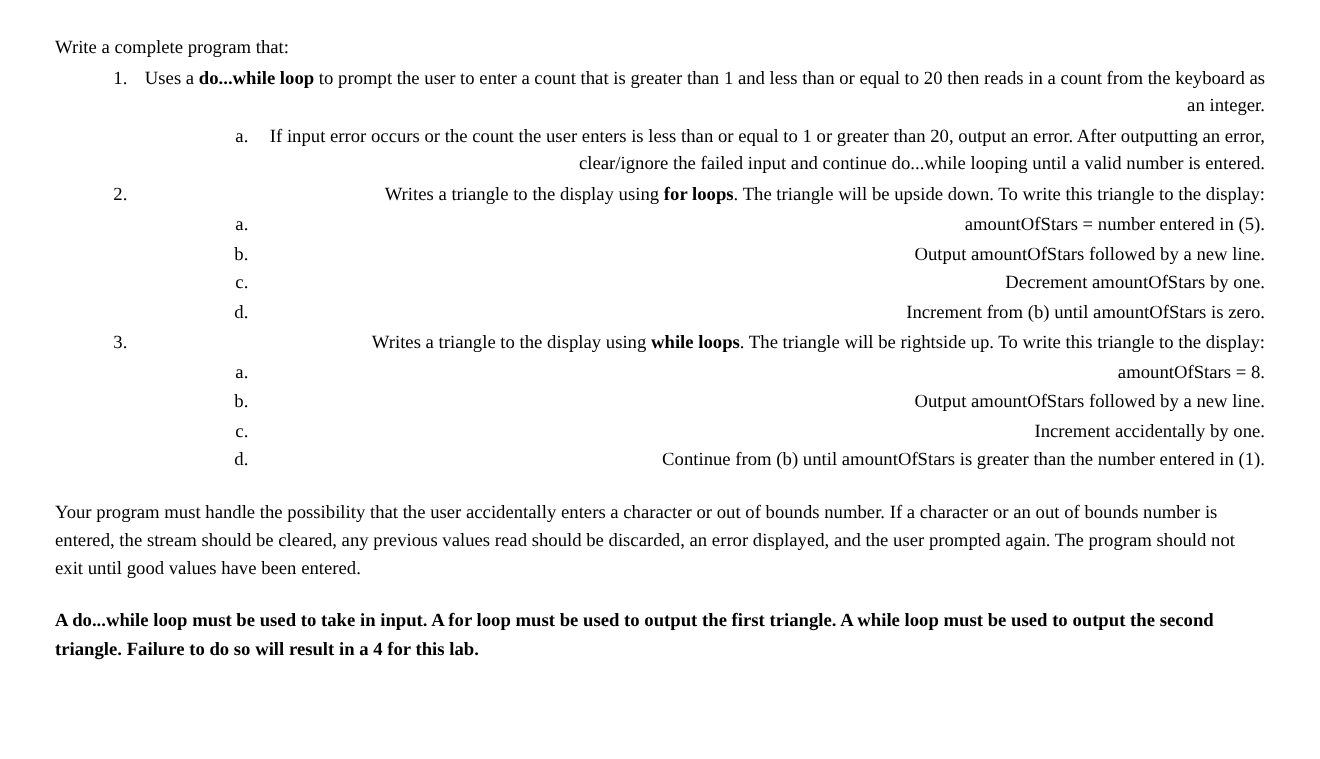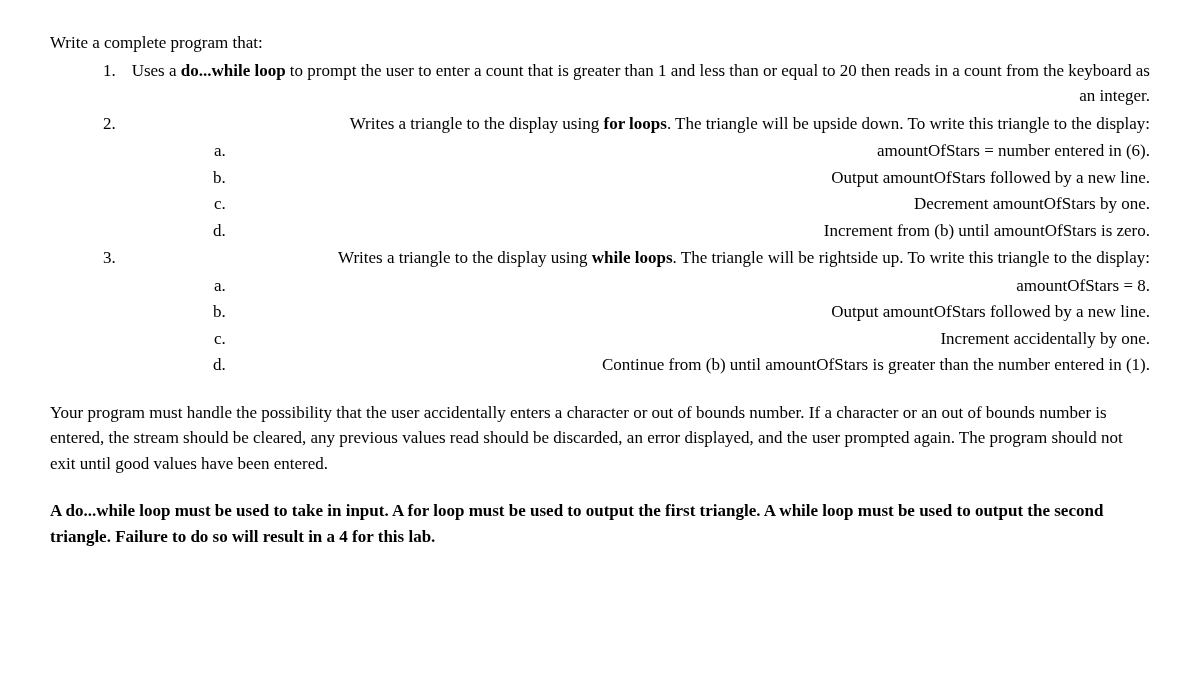--- a/index.html
+++ b/index.html
@@ -57,6 +57,9 @@
 <ol class="numbered">
   <li>
     <span>Uses a </span><span class="bold">do...while loop</span><span> to prompt the user to enter a count that is greater than 1 and less than or equal to 20 then reads in a count from the keyboard as an integer.</span>
+    <ol class="lettered">
+      <li>If input error occurs or the count the user enters is less than or equal to 1 or greater than 20, output an error. After outputting an error, clear/ignore the failed input and continue do...while looping until a valid number is entered.</li>
+    </ol>
   </li>
   <li>
     <span>Writes a triangle to the display using </span><span class="bold">for loops</span><span>. The triangle will be upside down. To write this triangle to the display:</span>

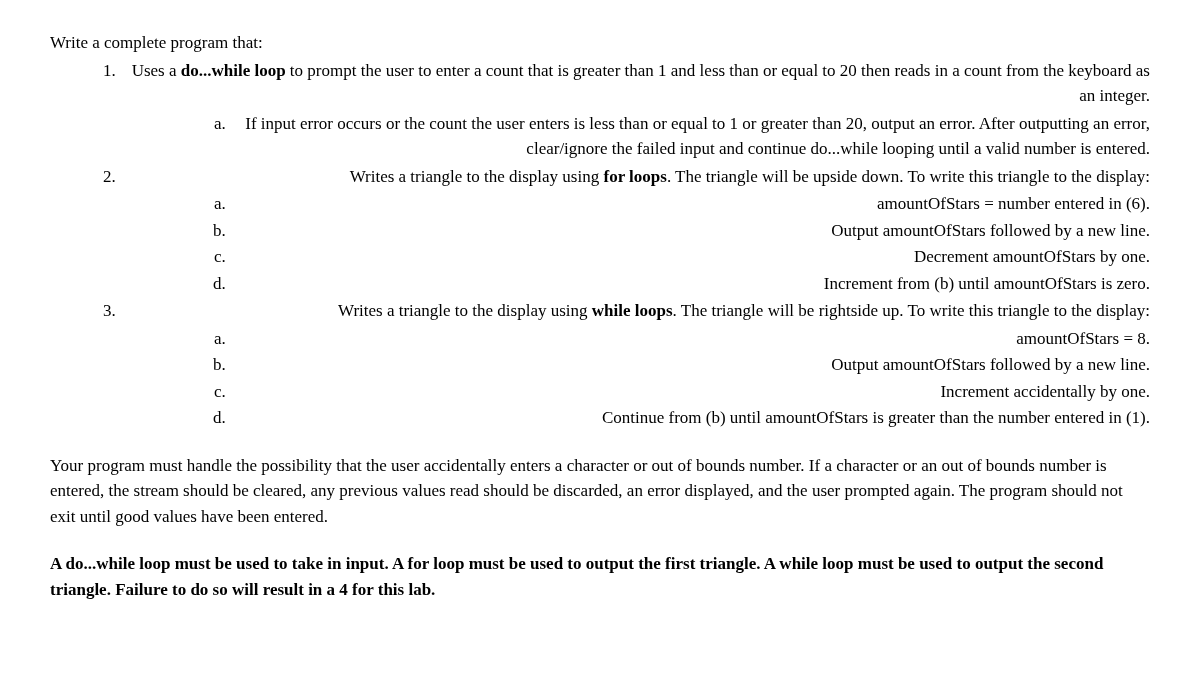--- a/index.html
+++ b/index.html
@@ -64,7 +64,7 @@
   <li>
     <span>Writes a triangle to the display using </span><span class="bold">for loops</span><span>. The triangle will be upside down. To write this triangle to the display:</span>
     <ol class="lettered">
-      <li>amountOfStars = number entered in (6).</li>
+      <li>amountOfStars = number entered in (5).</li>
       <li>Output amountOfStars followed by a new line.</li>
       <li>Decrement amountOfStars by one.</li>
       <li>Increment from (b) until amountOfStars is zero.</li>

